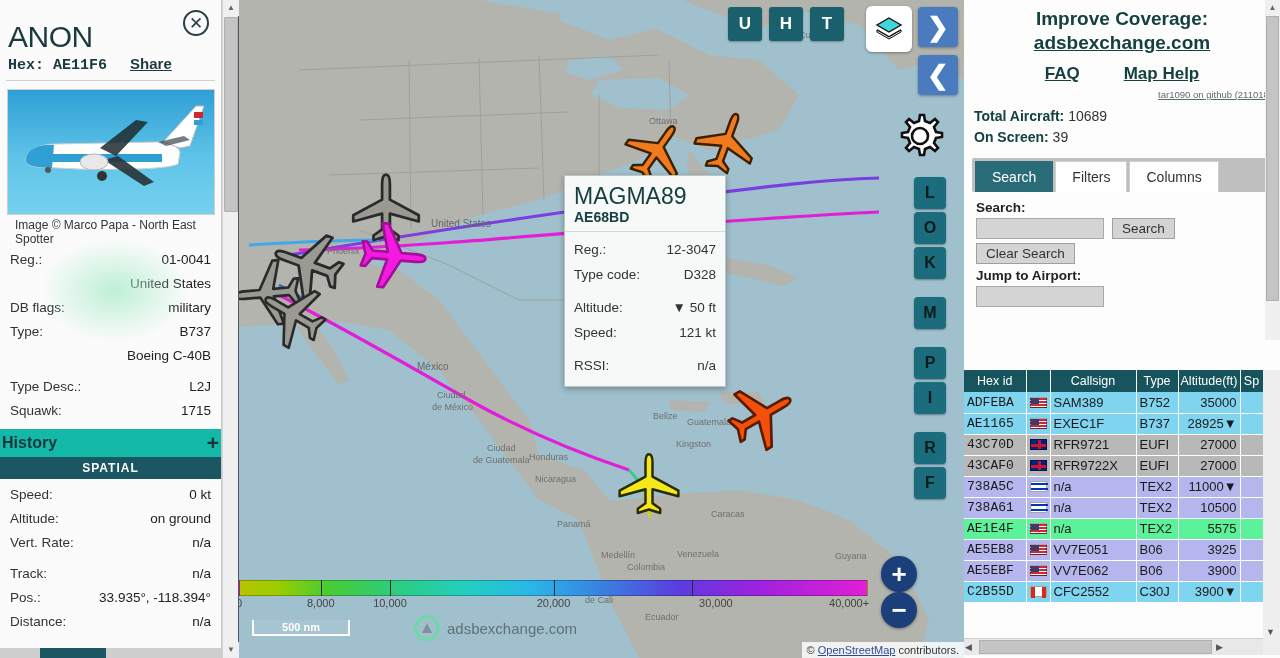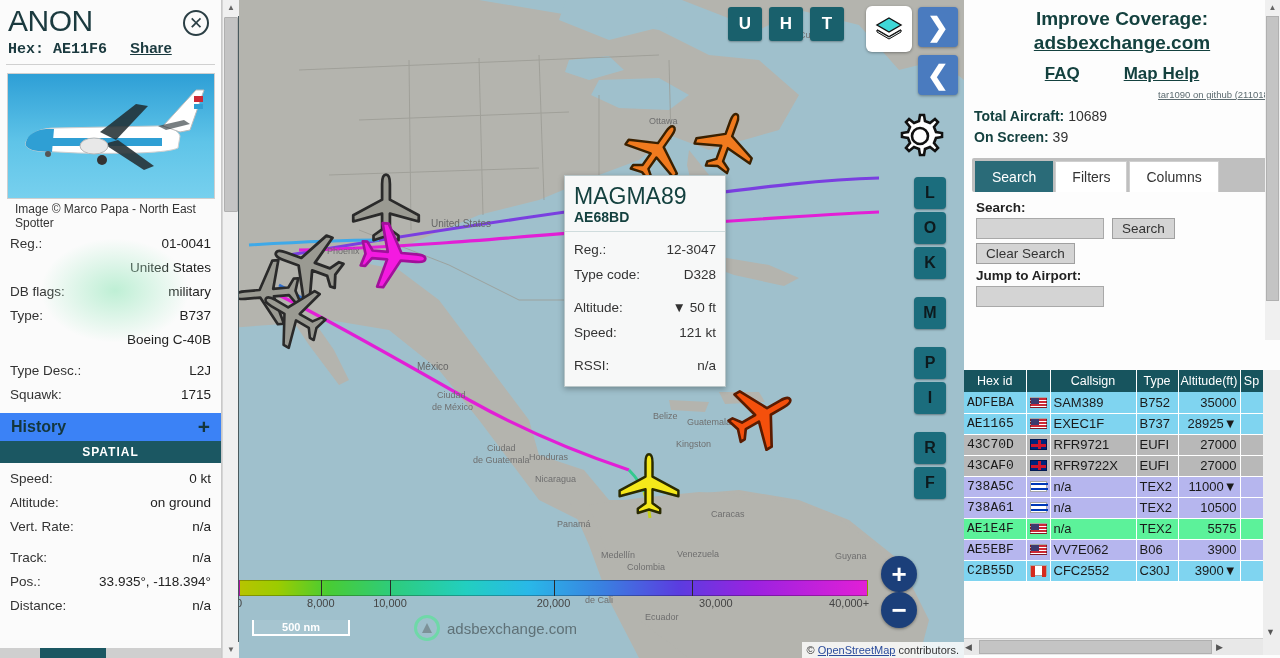--- a/index.html
+++ b/index.html
@@ -33,7 +33,7 @@
     background:#c4c4c4;border:1px solid #b0b0b0;border-radius:1px;
   }
 
-  .ac-title-row{ padding:4px 8px 0 8px; position:relative; }
+  .ac-title-row{ padding:20px 8px 0 8px; position:relative; }
   .ac-title{
     font-size:30px;font-weight:400;color:#1b3a3f;letter-spacing:-0.5px;
     line-height:34px;font-family:"Liberation Sans",sans-serif;

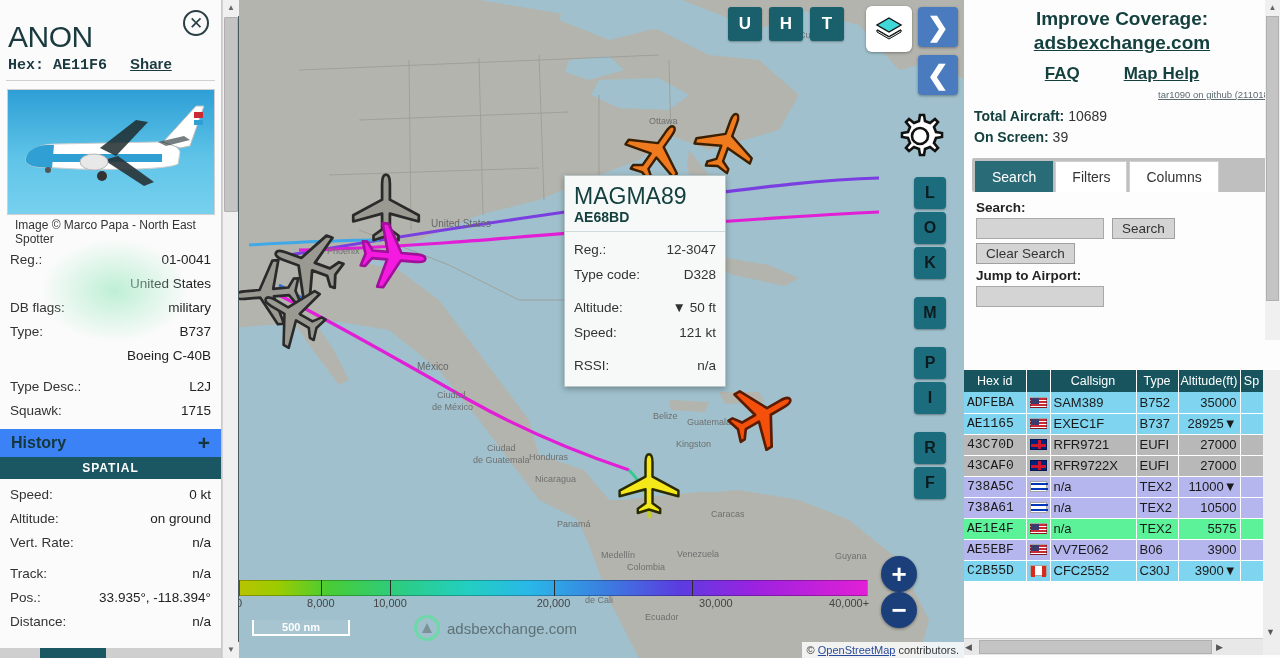--- a/index.html
+++ b/index.html
@@ -72,8 +72,8 @@
   .gap{height:7px;}
 
   .section-bar{
-    background:#3b82f6;color:#14363c;font-size:16px;font-weight:bold;
-    padding:5px 11px;display:flex;justify-content:space-between;align-items:center;
+    background:#14b8a6;color:#14363c;font-size:16px;font-weight:bold;
+    padding:5px 2px;display:flex;justify-content:space-between;align-items:center;
     margin-top:6px;cursor:pointer;
   }
   .section-bar .plus{font-size:21px;font-weight:bold;line-height:16px;}

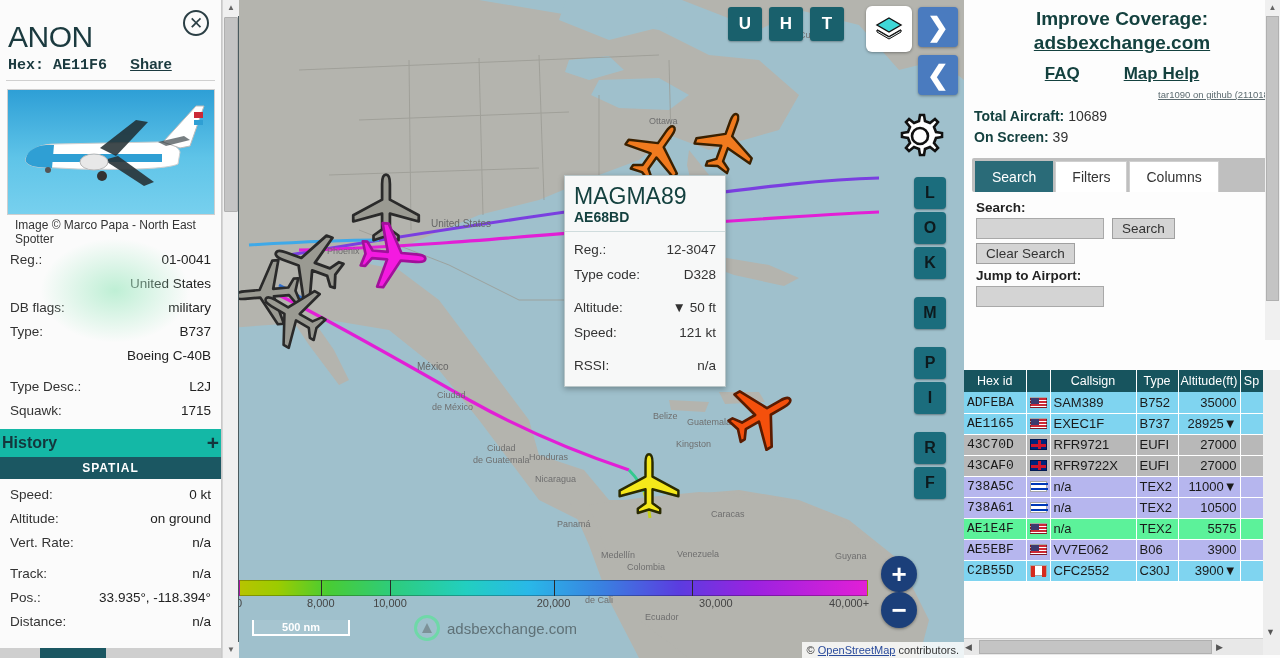--- a/index.html
+++ b/index.html
@@ -730,6 +730,14 @@
             <td></td>
           </tr>
           <tr style="background: rgb(182, 182, 238);">
+            <td>AE5EB8</td>
+            <td class="flagcell"><span class="flag flag-us"></span></td>
+            <td class="callsign">VV7E051</td>
+            <td class="type">B06</td>
+            <td class="num">3925</td>
+            <td></td>
+          </tr>
+          <tr style="background: rgb(182, 182, 238);">
             <td>AE5EBF</td>
             <td class="flagcell"><span class="flag flag-us"></span></td>
             <td class="callsign">VV7E062</td>

